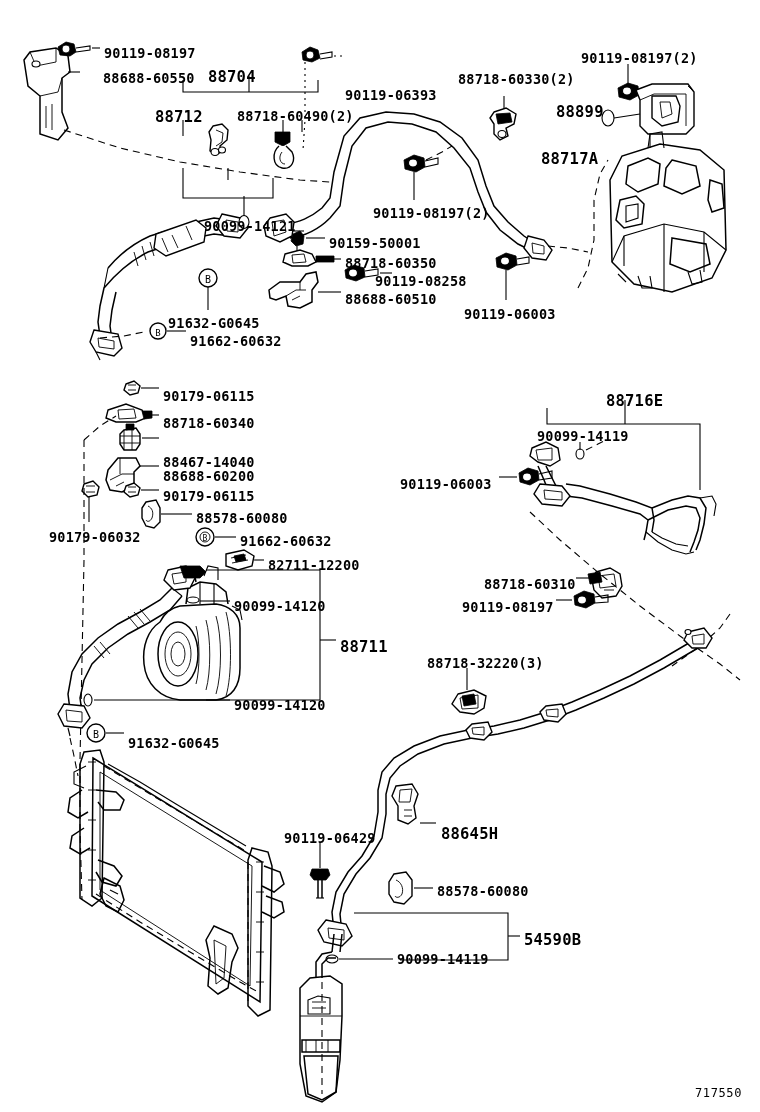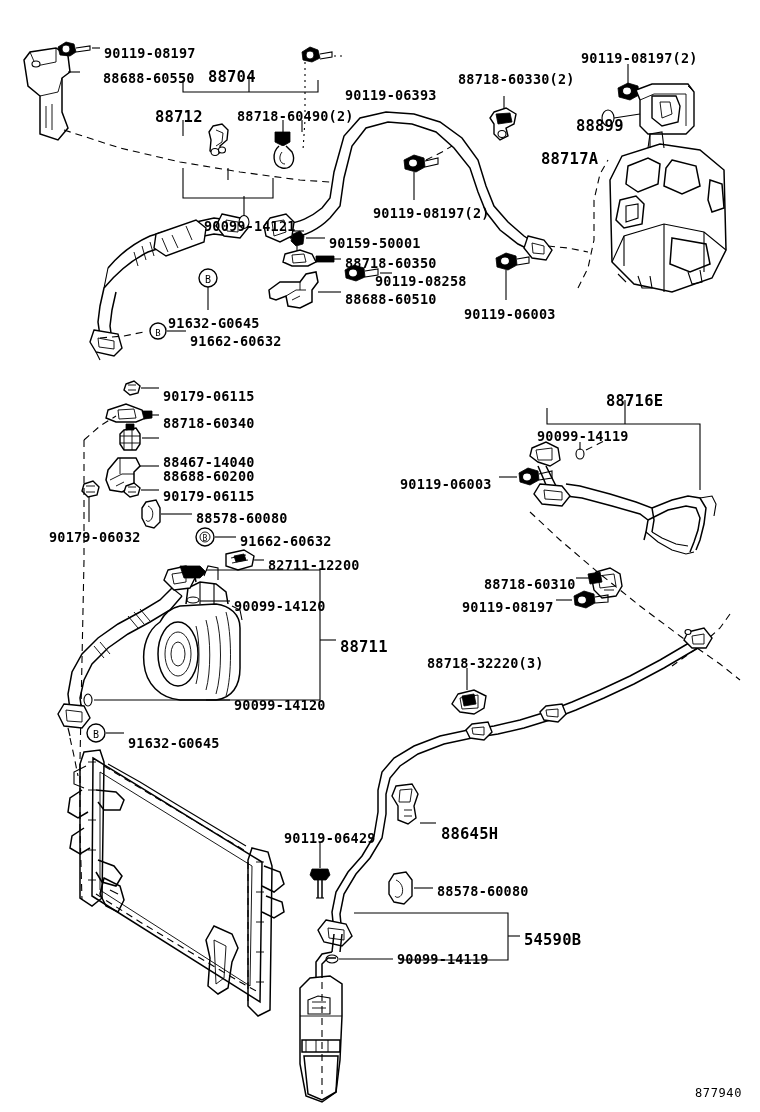--- a/index.html
+++ b/index.html
@@ -512,7 +512,7 @@
       <div class="lbl" style="left: 345px; top: 57px; margin-top: 32px;">90119-06393</div>
       <div class="lbl" style="left: 458px; top: 73px;">88718-60330(2)</div>
       <div class="lbl" style="left: 581px; top: 52px;">90119-08197(2)</div>
-      <div class="lbl big" style="left: 556px; top: 119px; margin-left: 20px;">88899</div>
+      <div class="lbl big" style="left: 556px; top: 105px;">88899</div>
       <div class="lbl big" style="left: 541px; top: 152px;">88717A</div>
       <div class="lbl" style="left: 204px; top: 184px; margin-top: 36px;">90099-14121</div>
       <div class="lbl" style="left: 373px; top: 207px;">90119-08197(2)</div>

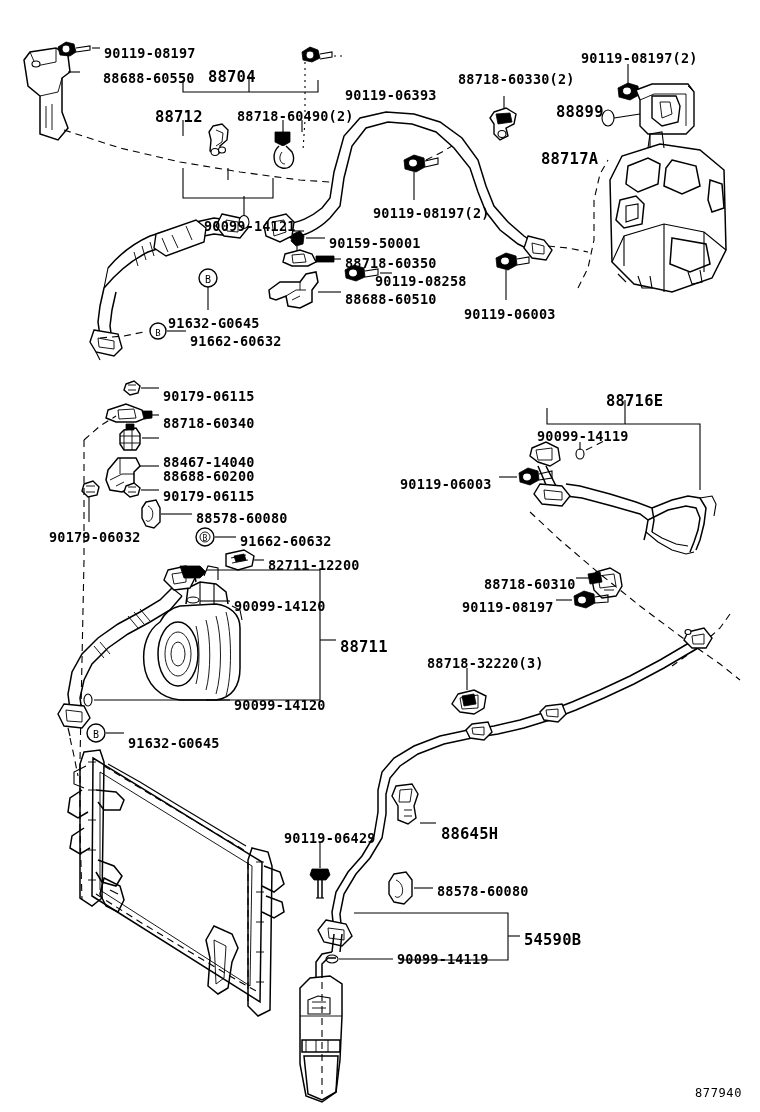--- a/index.html
+++ b/index.html
@@ -549,7 +549,7 @@
       <div class="lbl" style="left: 397px; top: 953px;">90099-14119</div>
     </div>
 
-  <div class="pageno">877940</div>
+  <div class="pageno">717550</div>
 </div>
 
 </body></html>

